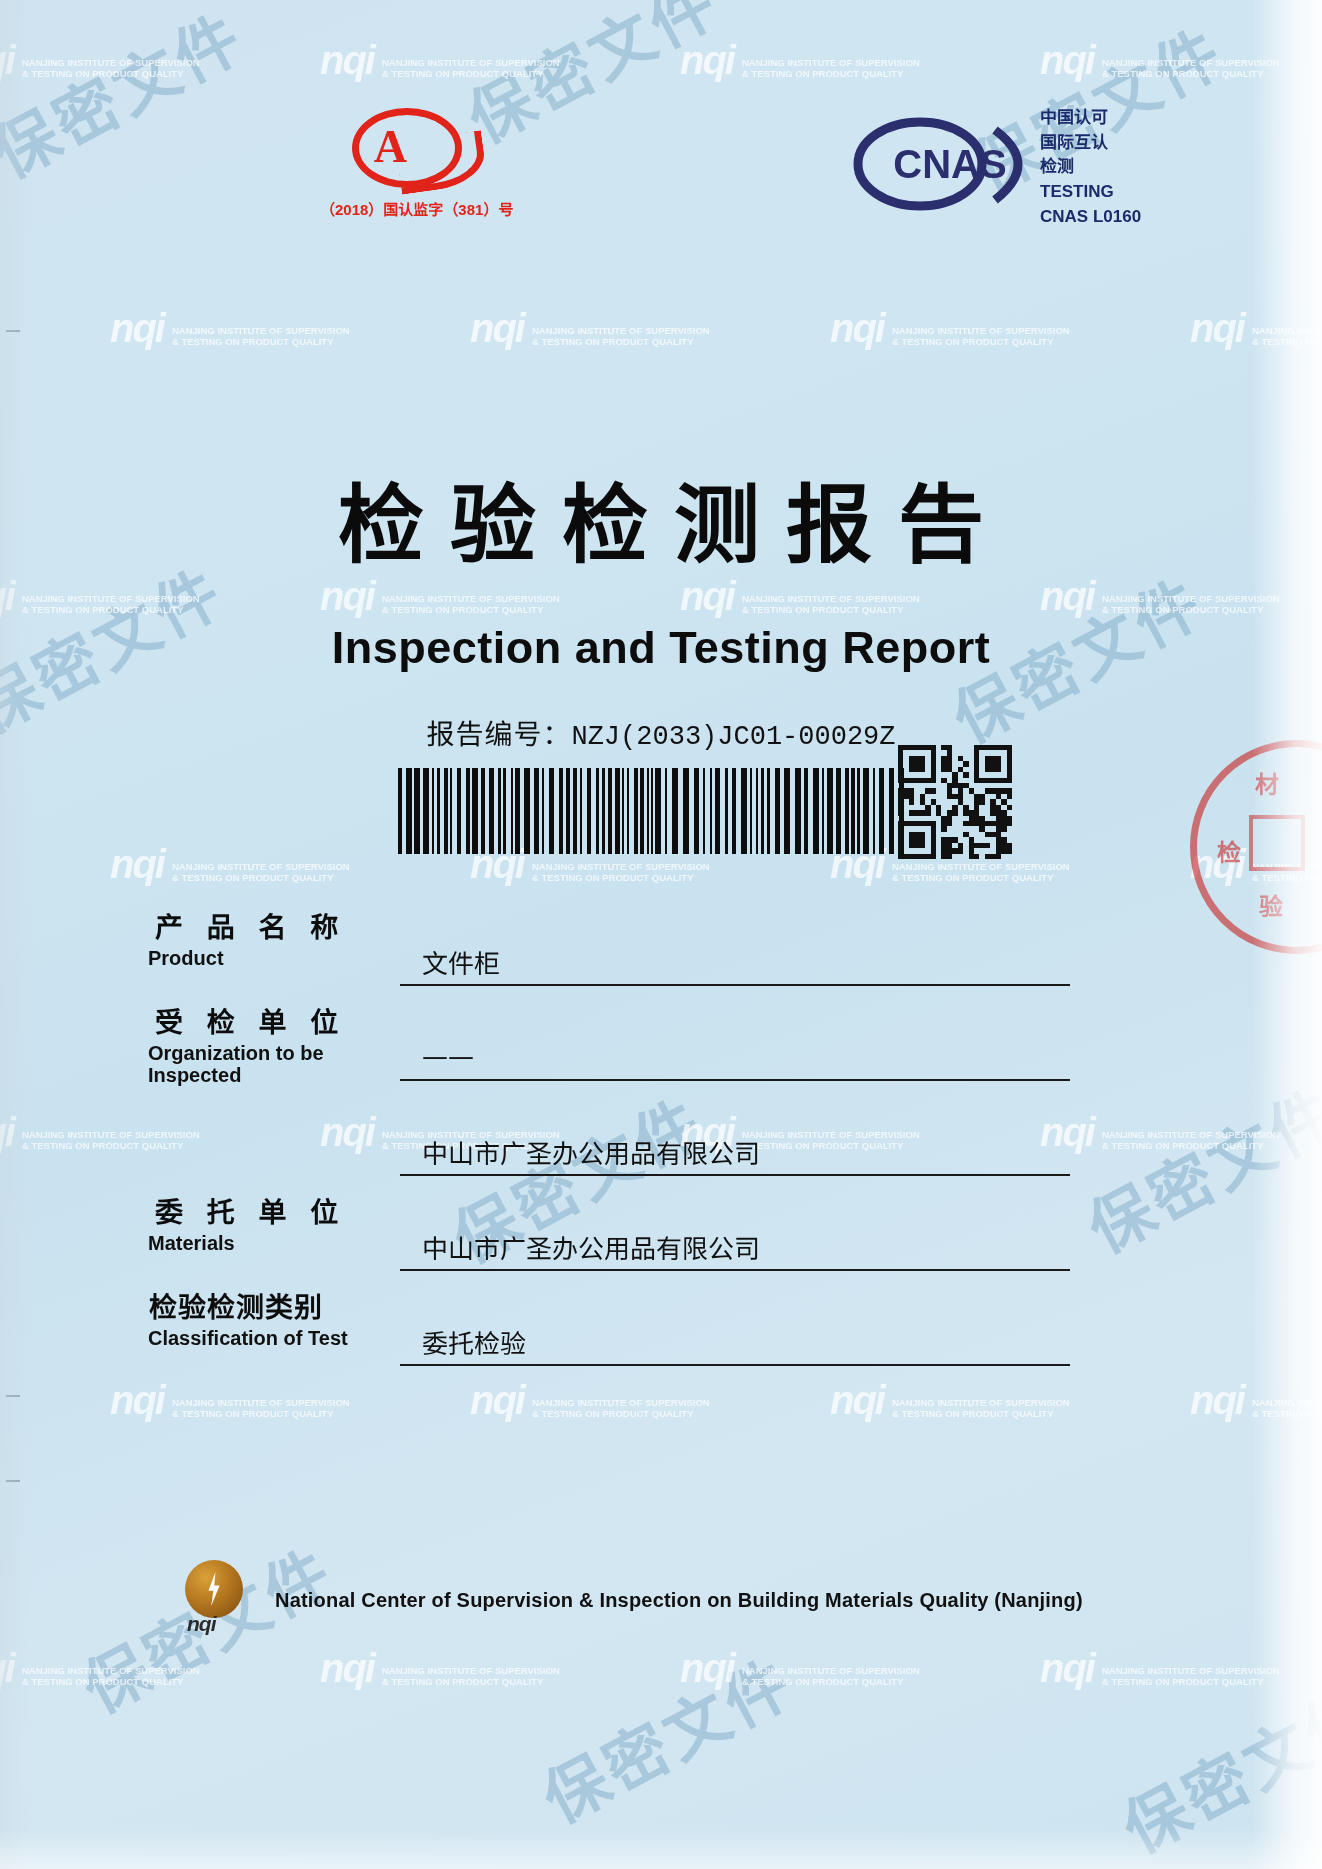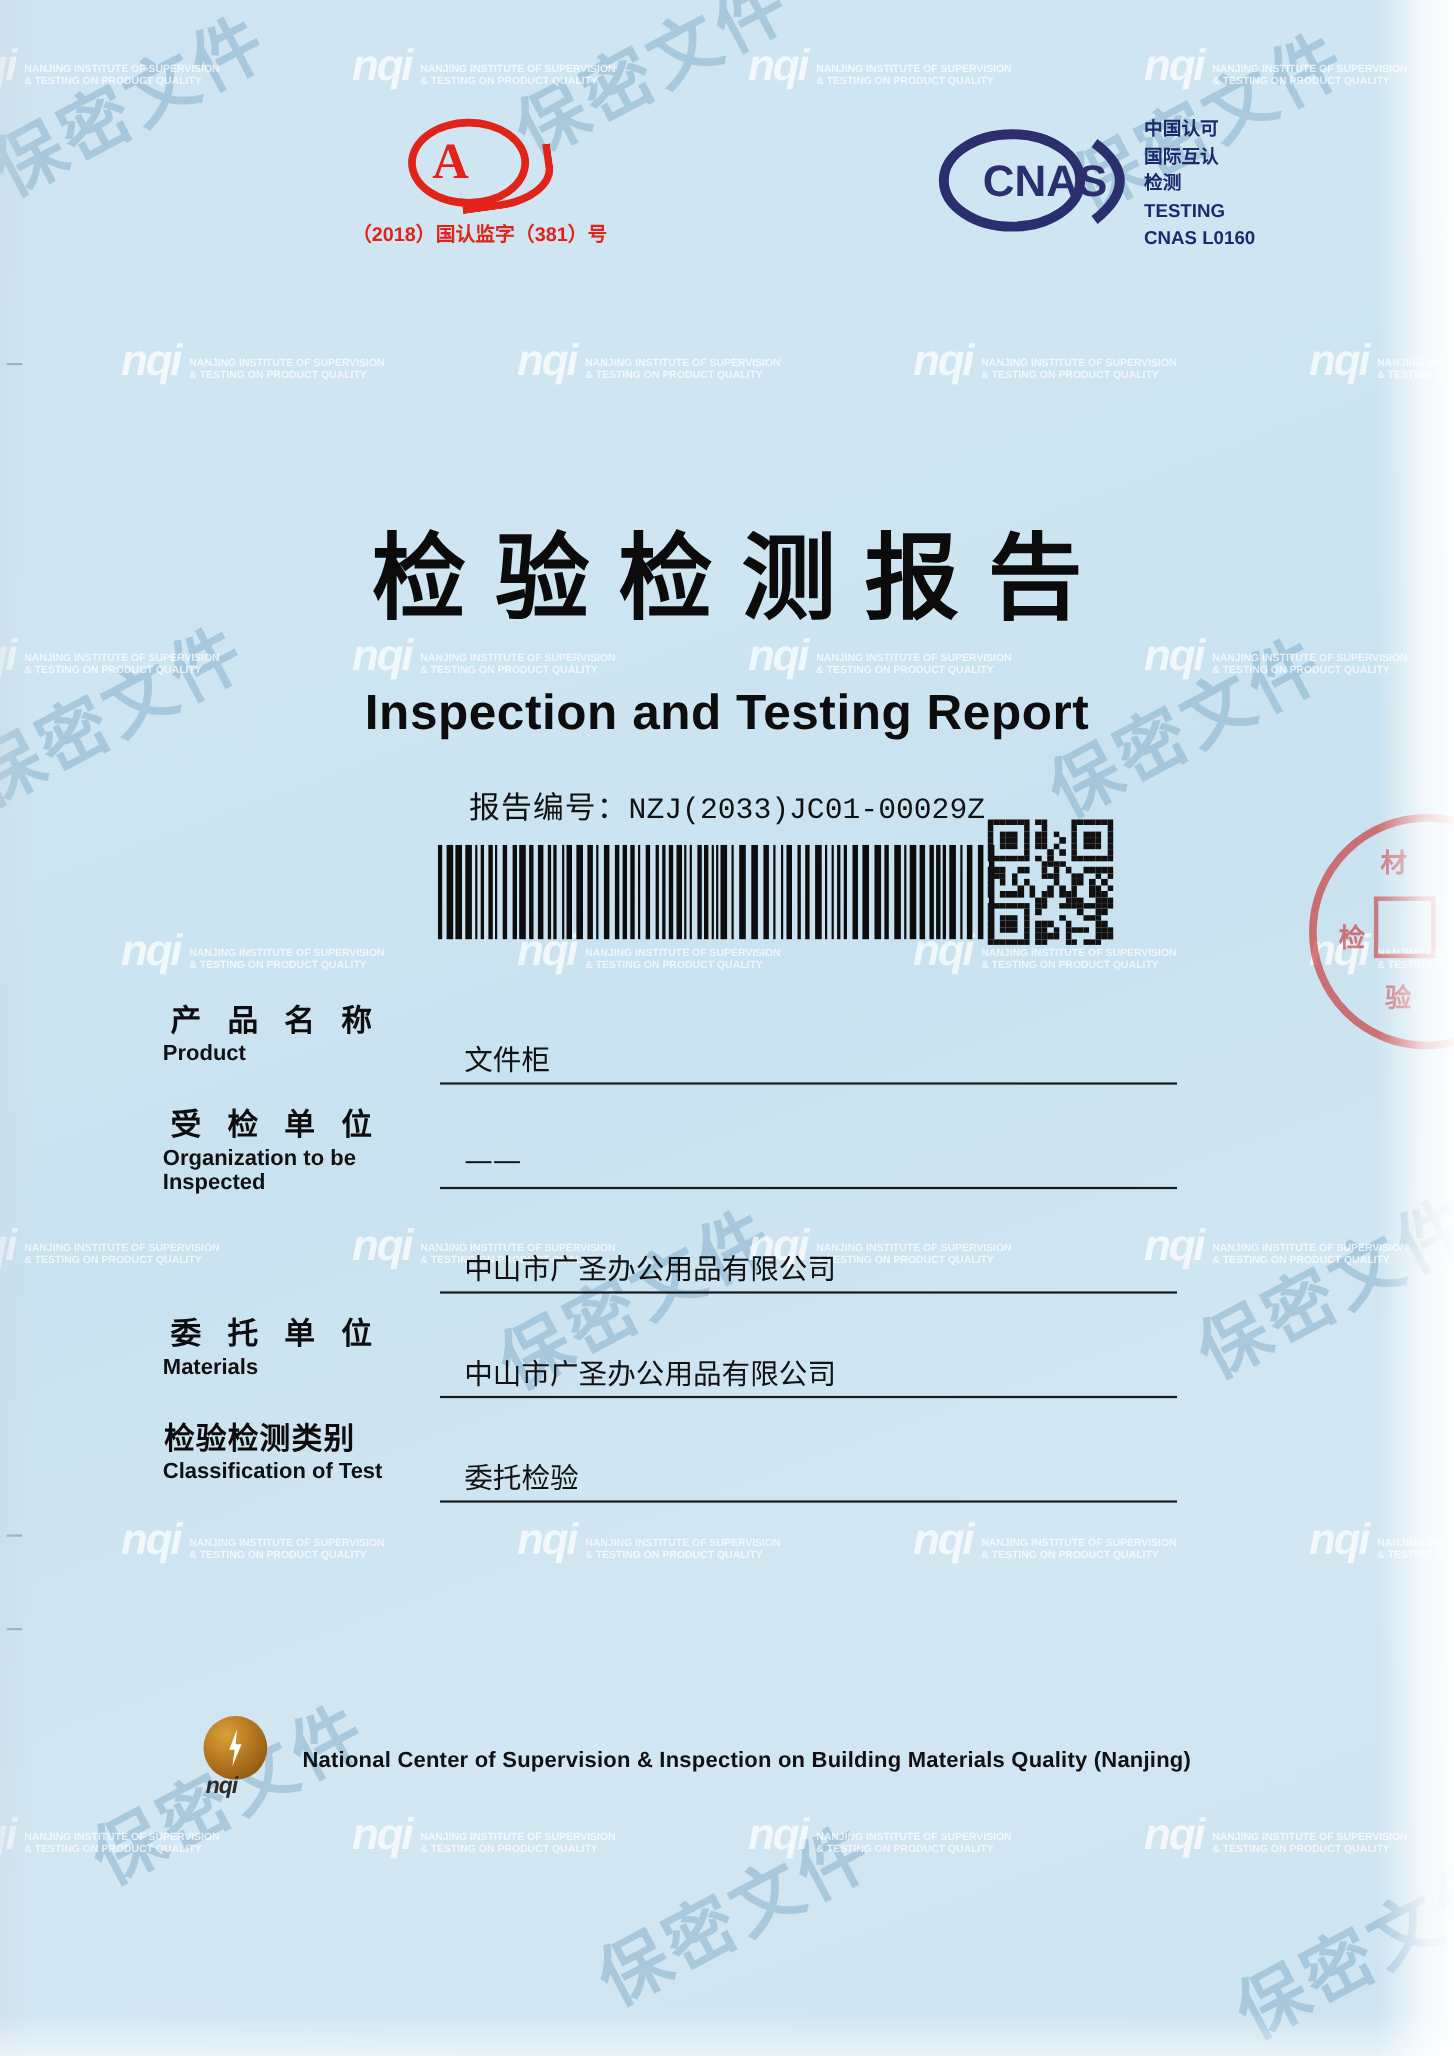--- a/index.html
+++ b/index.html
@@ -164,7 +164,7 @@
   .cal-sub {
     margin-top: 6px;
     color: #e2231a;
-    font-size: 18px;
+    font-size: 15px;
     font-weight: 700;
     white-space: nowrap;
   }

